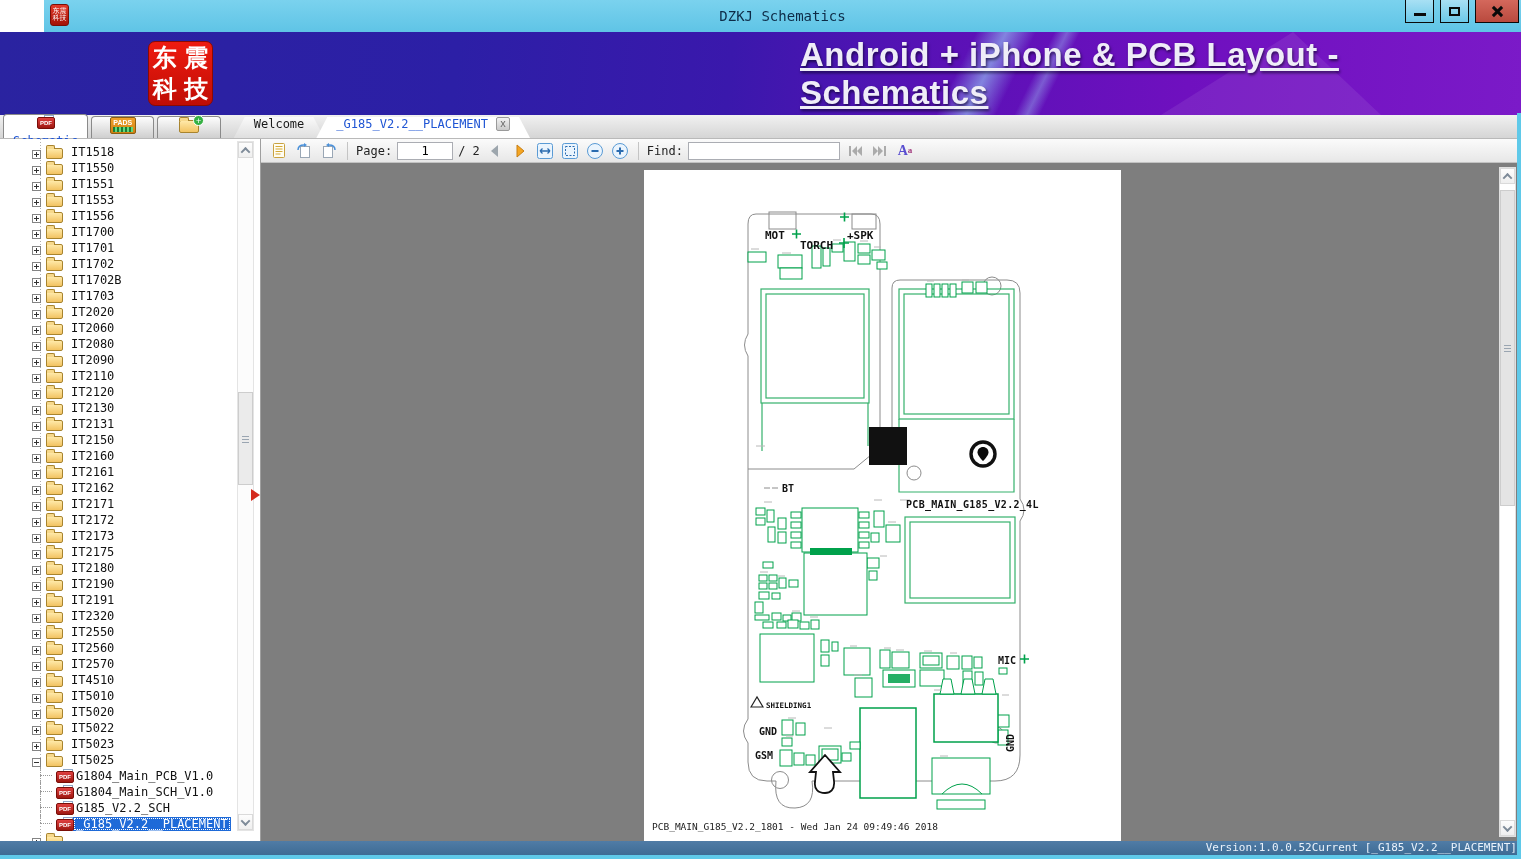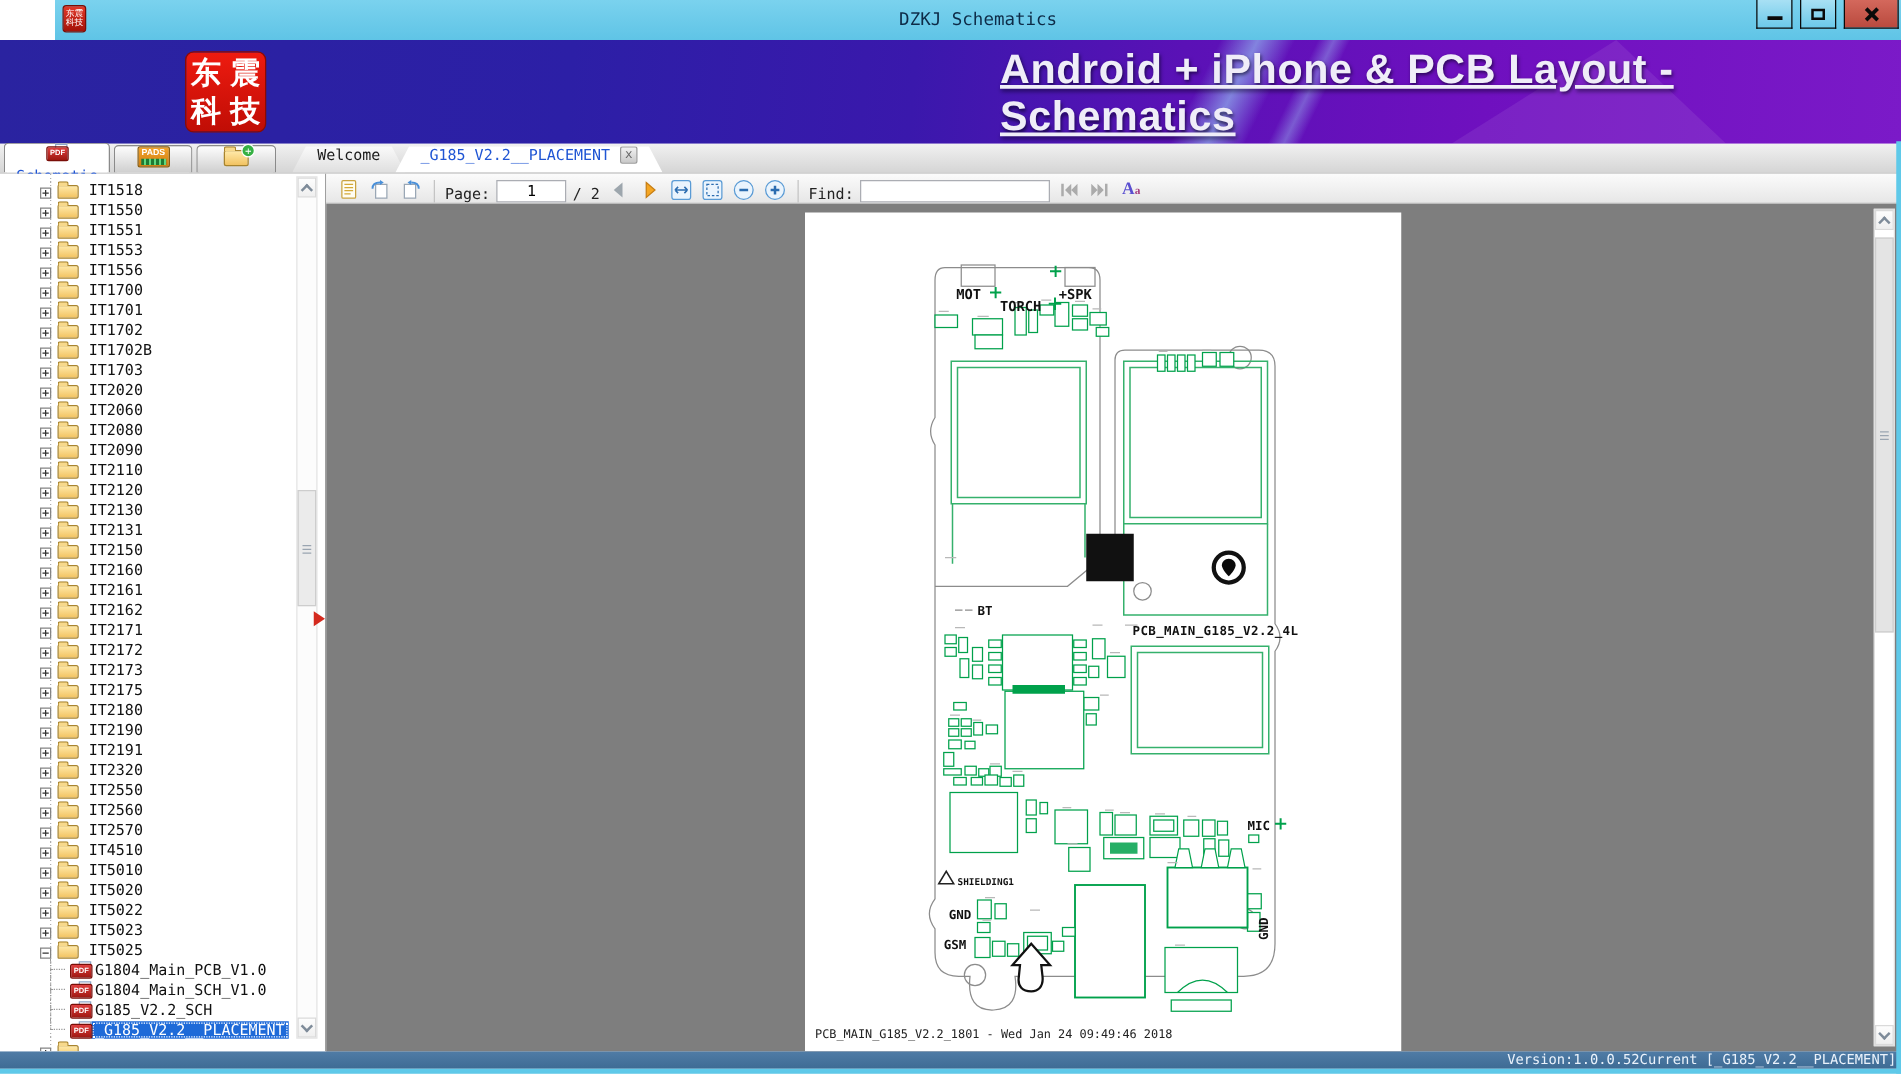--- a/index.html
+++ b/index.html
@@ -117,7 +117,7 @@
   .content { position:relative; flex:1; display:flex; flex-direction:column; }
   
   .toolbar { height:24px; background:linear-gradient(#FBFBFB,#E7E7E7); border-bottom:1px solid #C2C2C2;
-    display:flex; align-items:flex-end; gap:5px; padding:0 8px; }
+    display:flex; align-items:center; gap:5px; padding:0 8px; }
   .ticon { width:20px; height:20px; display:flex; align-items:center; justify-content:center; cursor:default; }
   .tsep { width:1px; height:18px; background:#C4C4C4; margin:0 3px; }
   .tlabel { font-size:12px; color:#222; }

